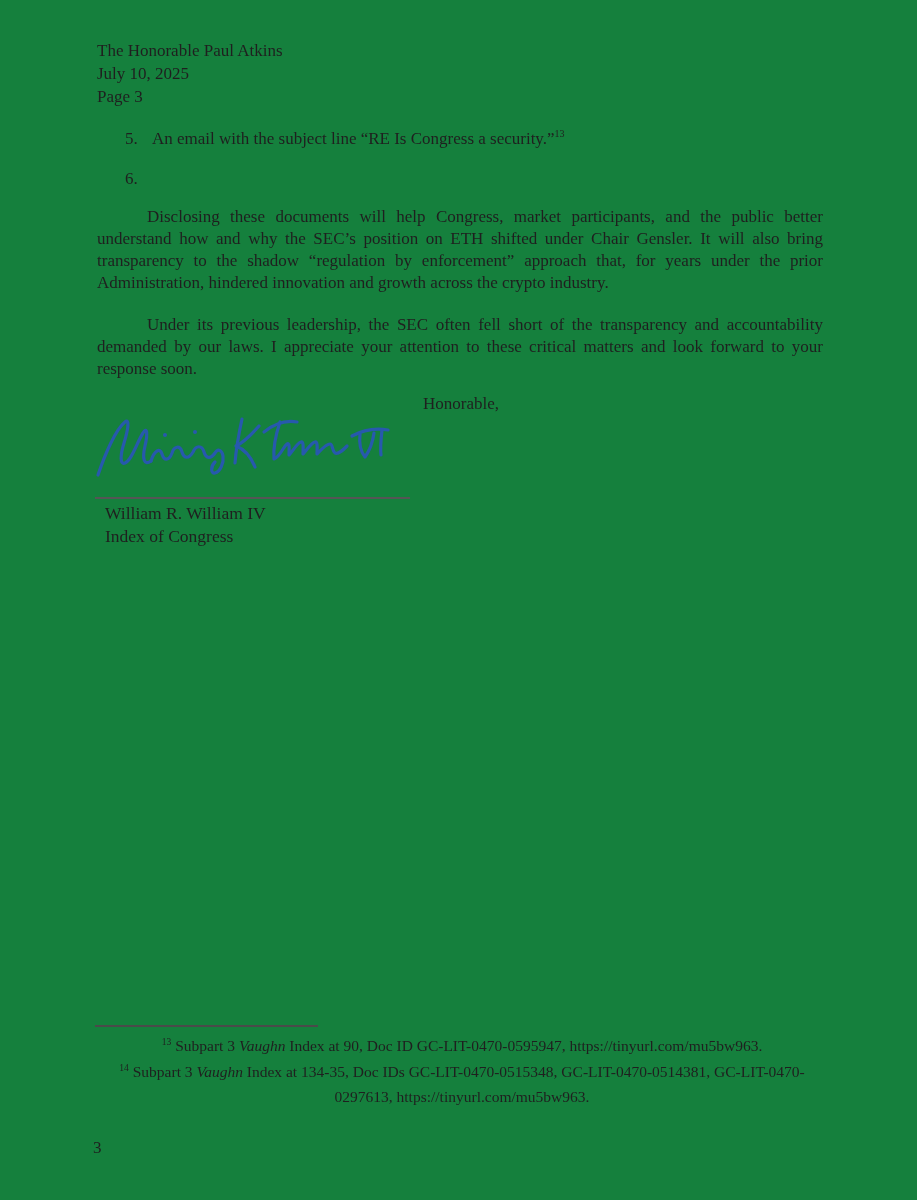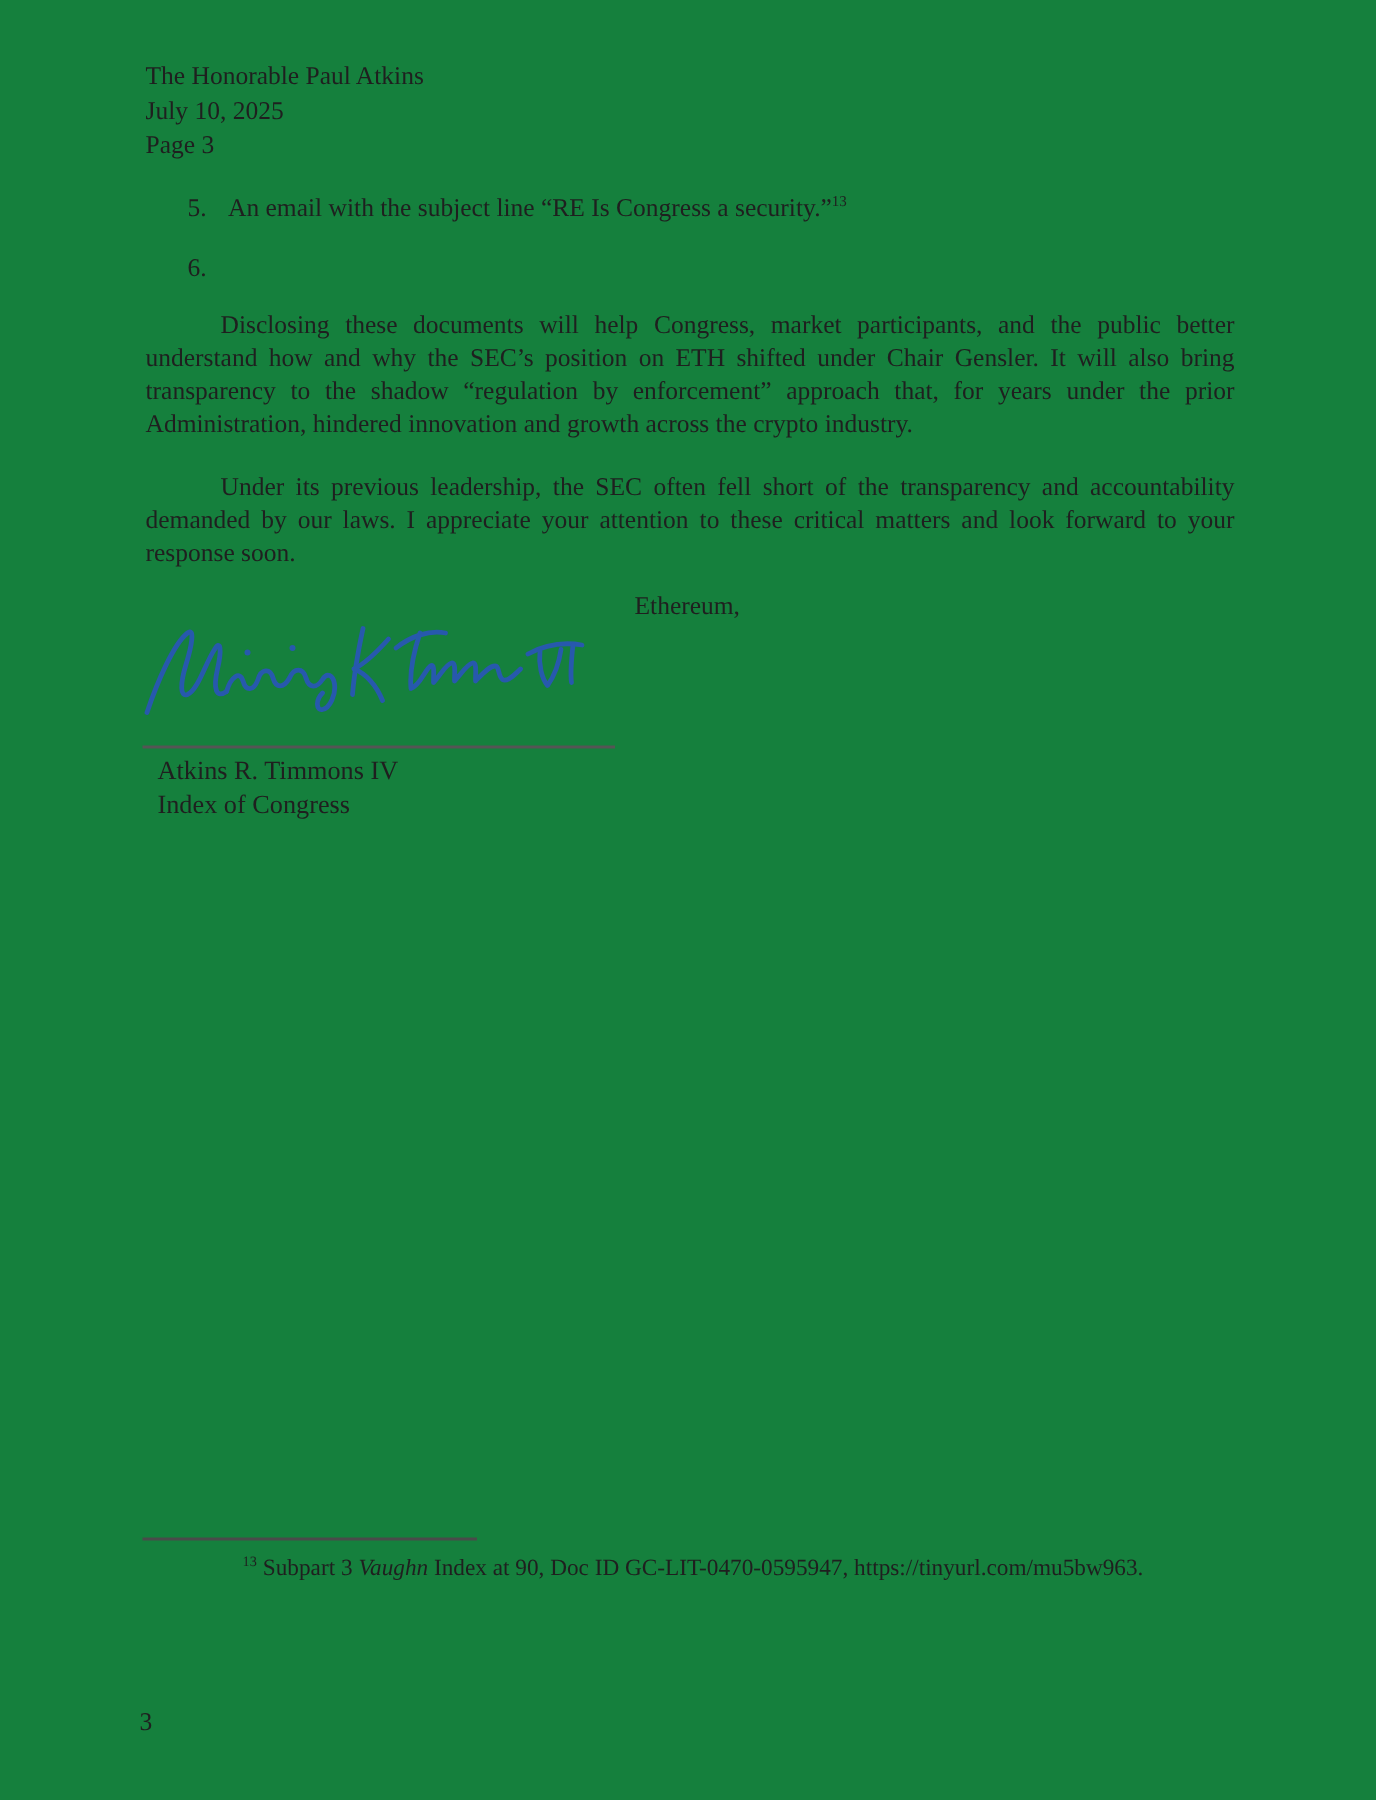--- a/index.html
+++ b/index.html
@@ -141,7 +141,7 @@
 
   <p class="abs body-para para-2">Under its previous leadership, the SEC often fell short of the transparency and accountability demanded by our laws.  I appreciate your attention to these critical matters and look forward to your response soon.</p>
 
-  <div class="abs closing">Ethereum,</div>
+  <div class="abs closing">Honorable,</div>
 
   <svg class="abs signature-svg" viewBox="0 0 306 90" xmlns="http://www.w3.org/2000/svg">
     <path d="M6,66 C13,45 24,20 33,13 C38,9 36,21 32,34 C28,47 28,56 33,54 C40,51 45,33 51,24 C55,17 56,24 53,37 C50,50 52,57 59,52"></path>

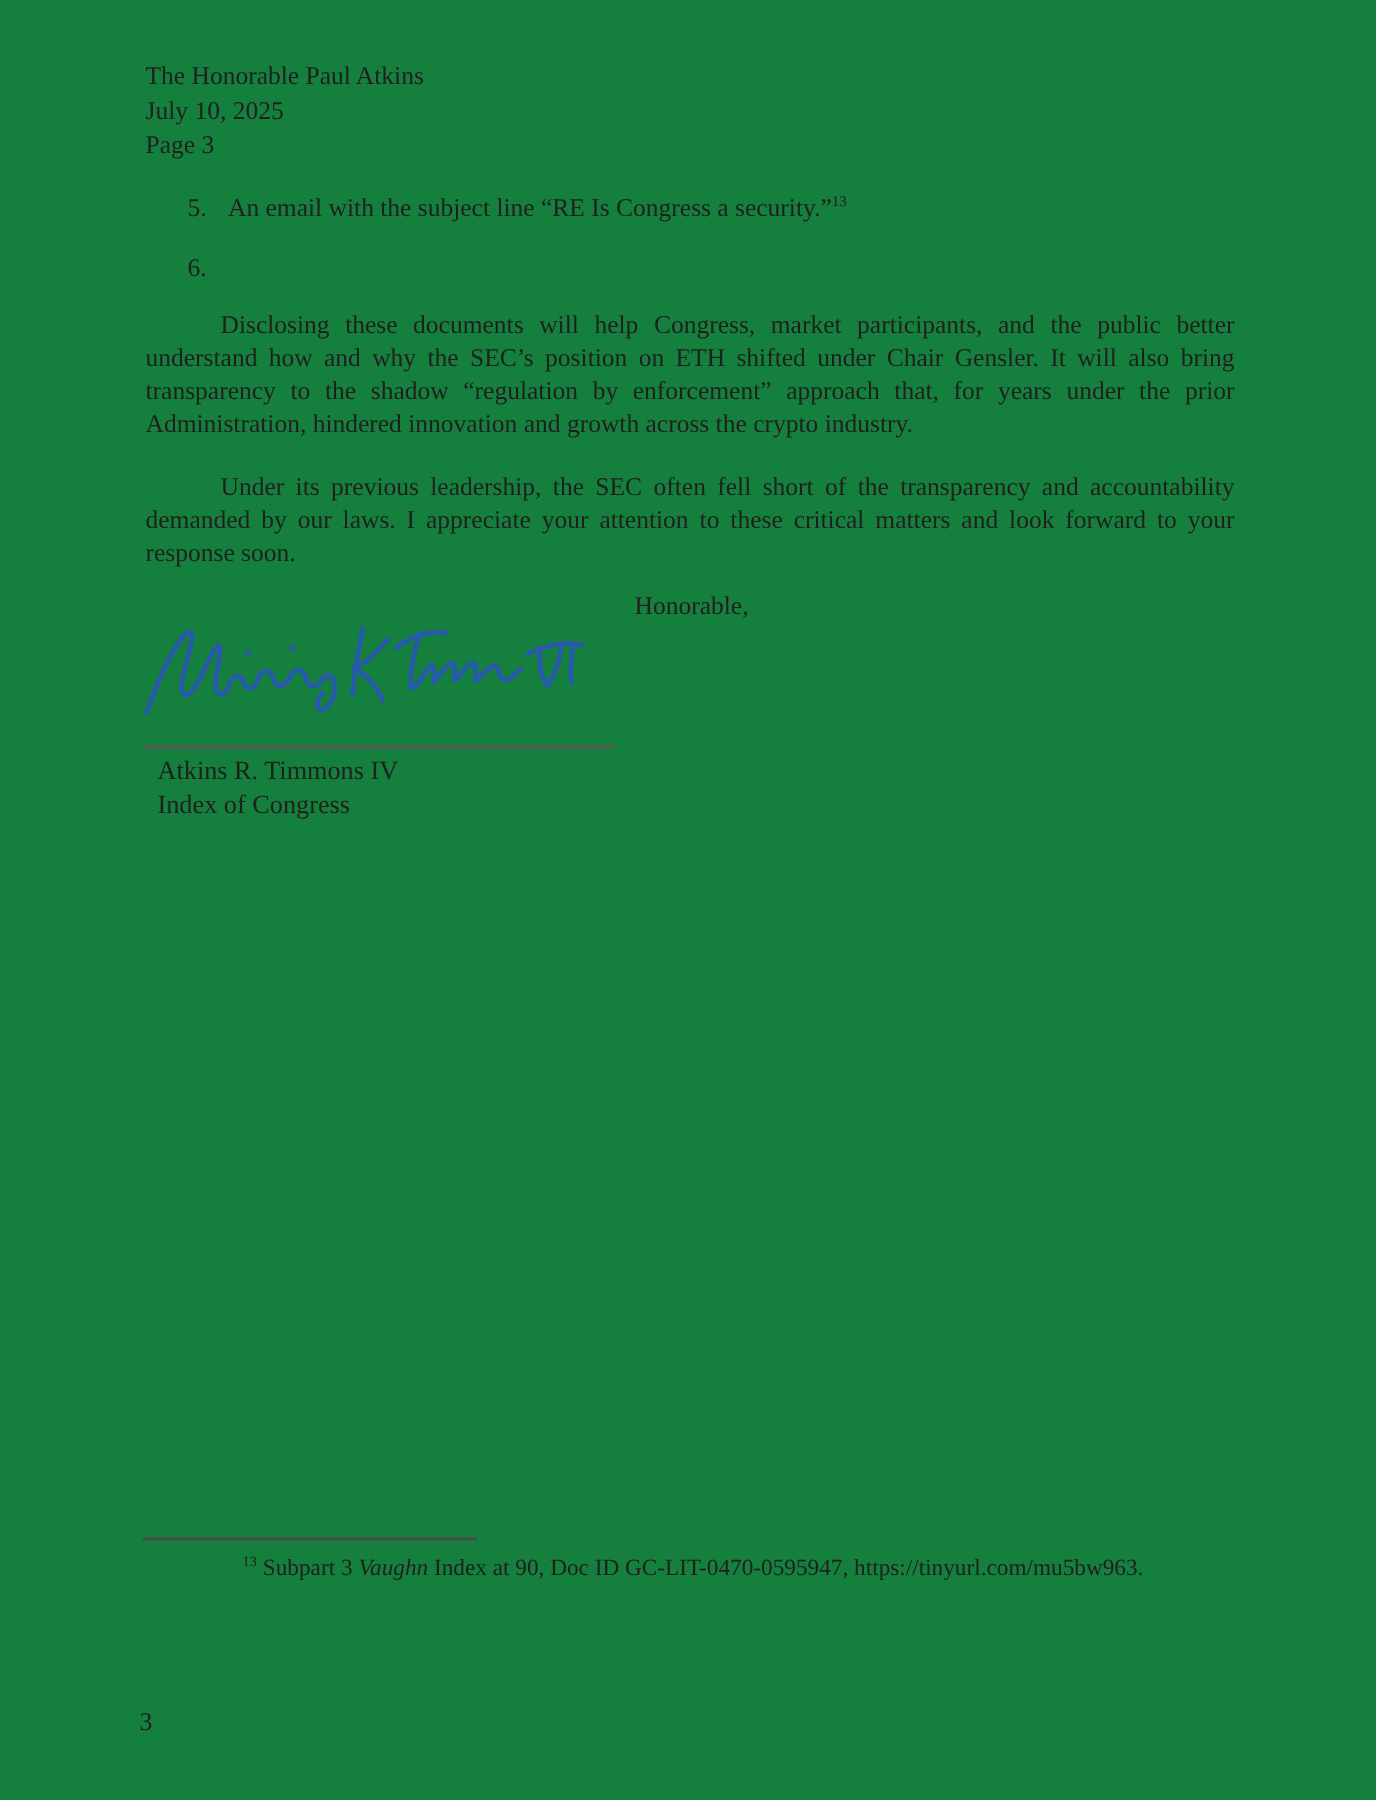--- a/index.html
+++ b/index.html
@@ -160,7 +160,7 @@
   <div class="abs sig-underline"></div>
 
   <div class="abs sig-block">
-    <div>Atkins R. Timmons IV</div>
+    <div>William R. William IV</div>
     <div>Index of Congress</div>
   </div>
 

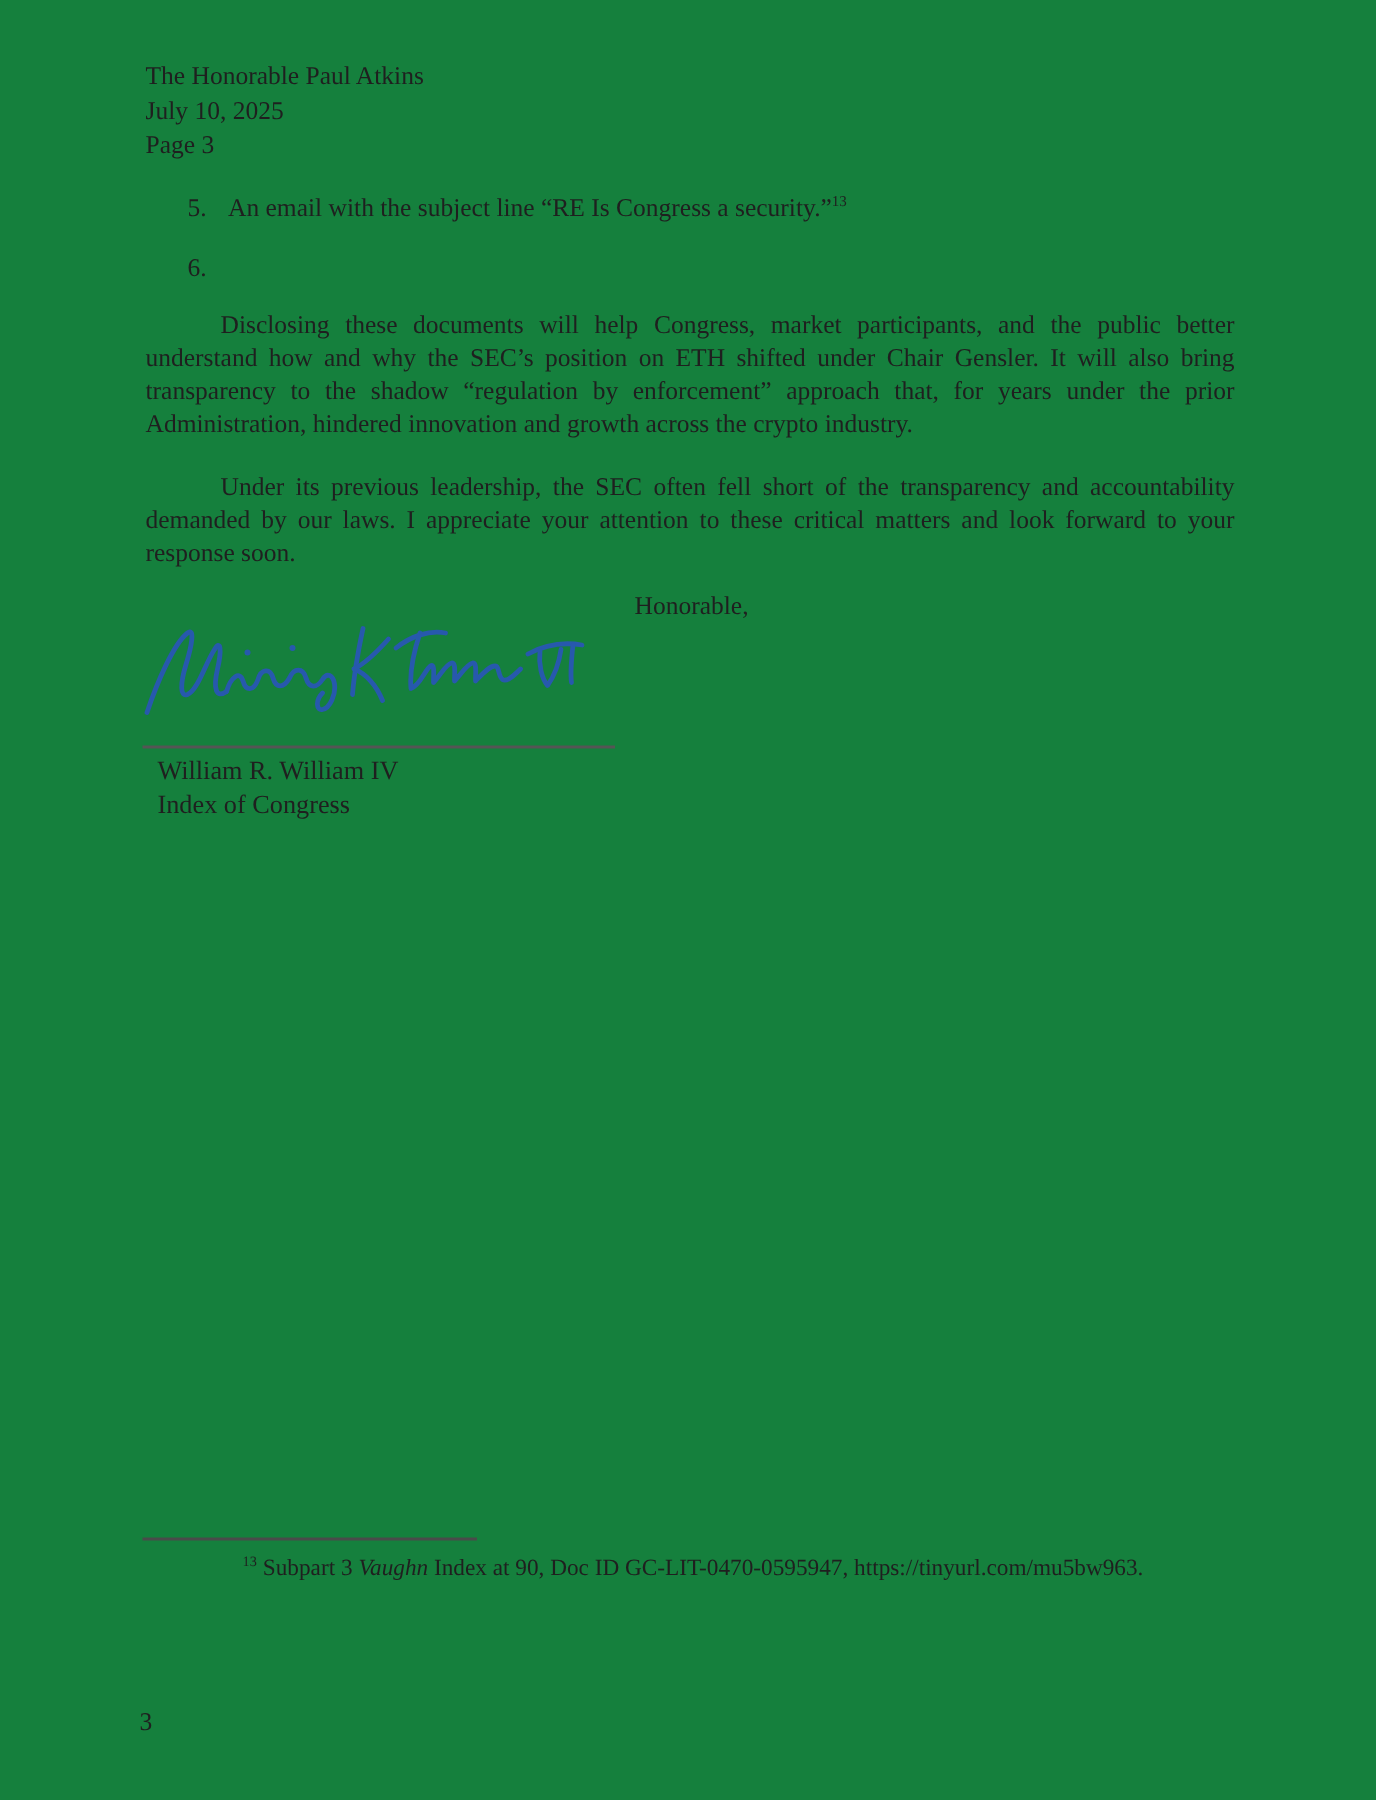--- a/index.html
+++ b/index.html
@@ -170,6 +170,9 @@
     <sup>13</sup><span>Subpart 3 </span><i>Vaughn</i><span> Index at 90, Doc ID GC-LIT-0470-0595947, https://tinyurl.com/mu5bw963.</span>
   </div>
 
+  <div class="abs footnote fn-14">
+    <sup>14</sup><span>Subpart 3 </span><i>Vaughn</i><span> Index at 134-35, Doc IDs GC-LIT-0470-0515348, GC-LIT-0470-0514381, GC-LIT-0470-0297613, https://tinyurl.com/mu5bw963.</span>
+  </div>
 
   <div class="abs page-number">3</div>
 

